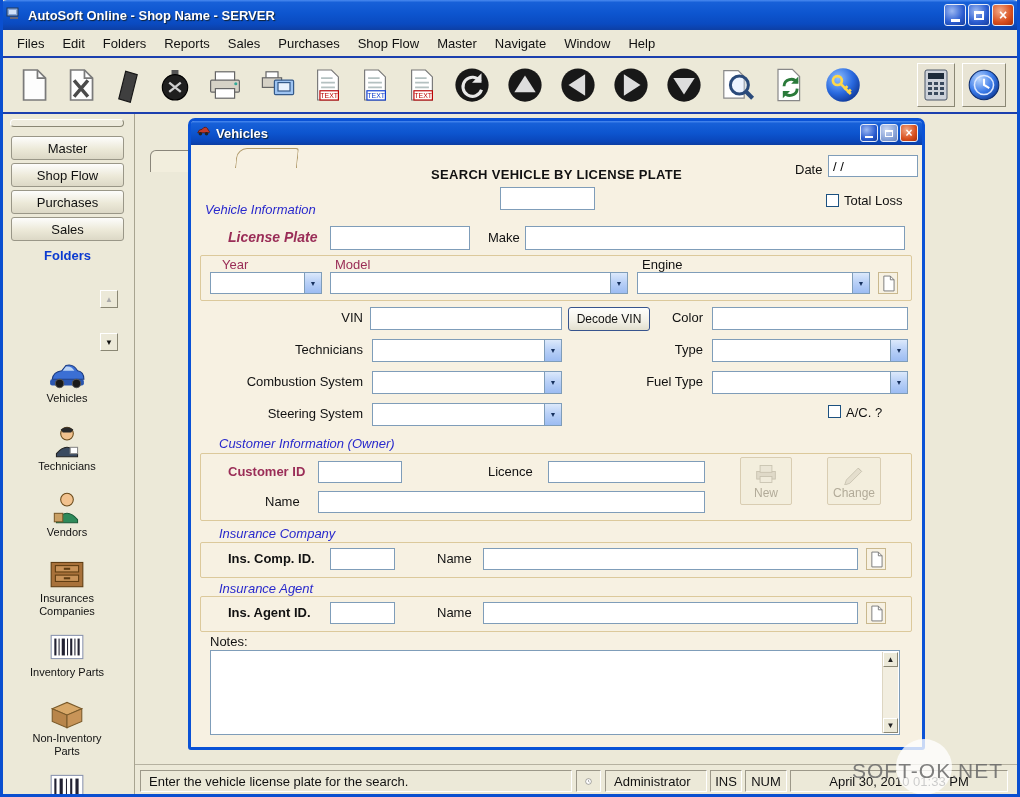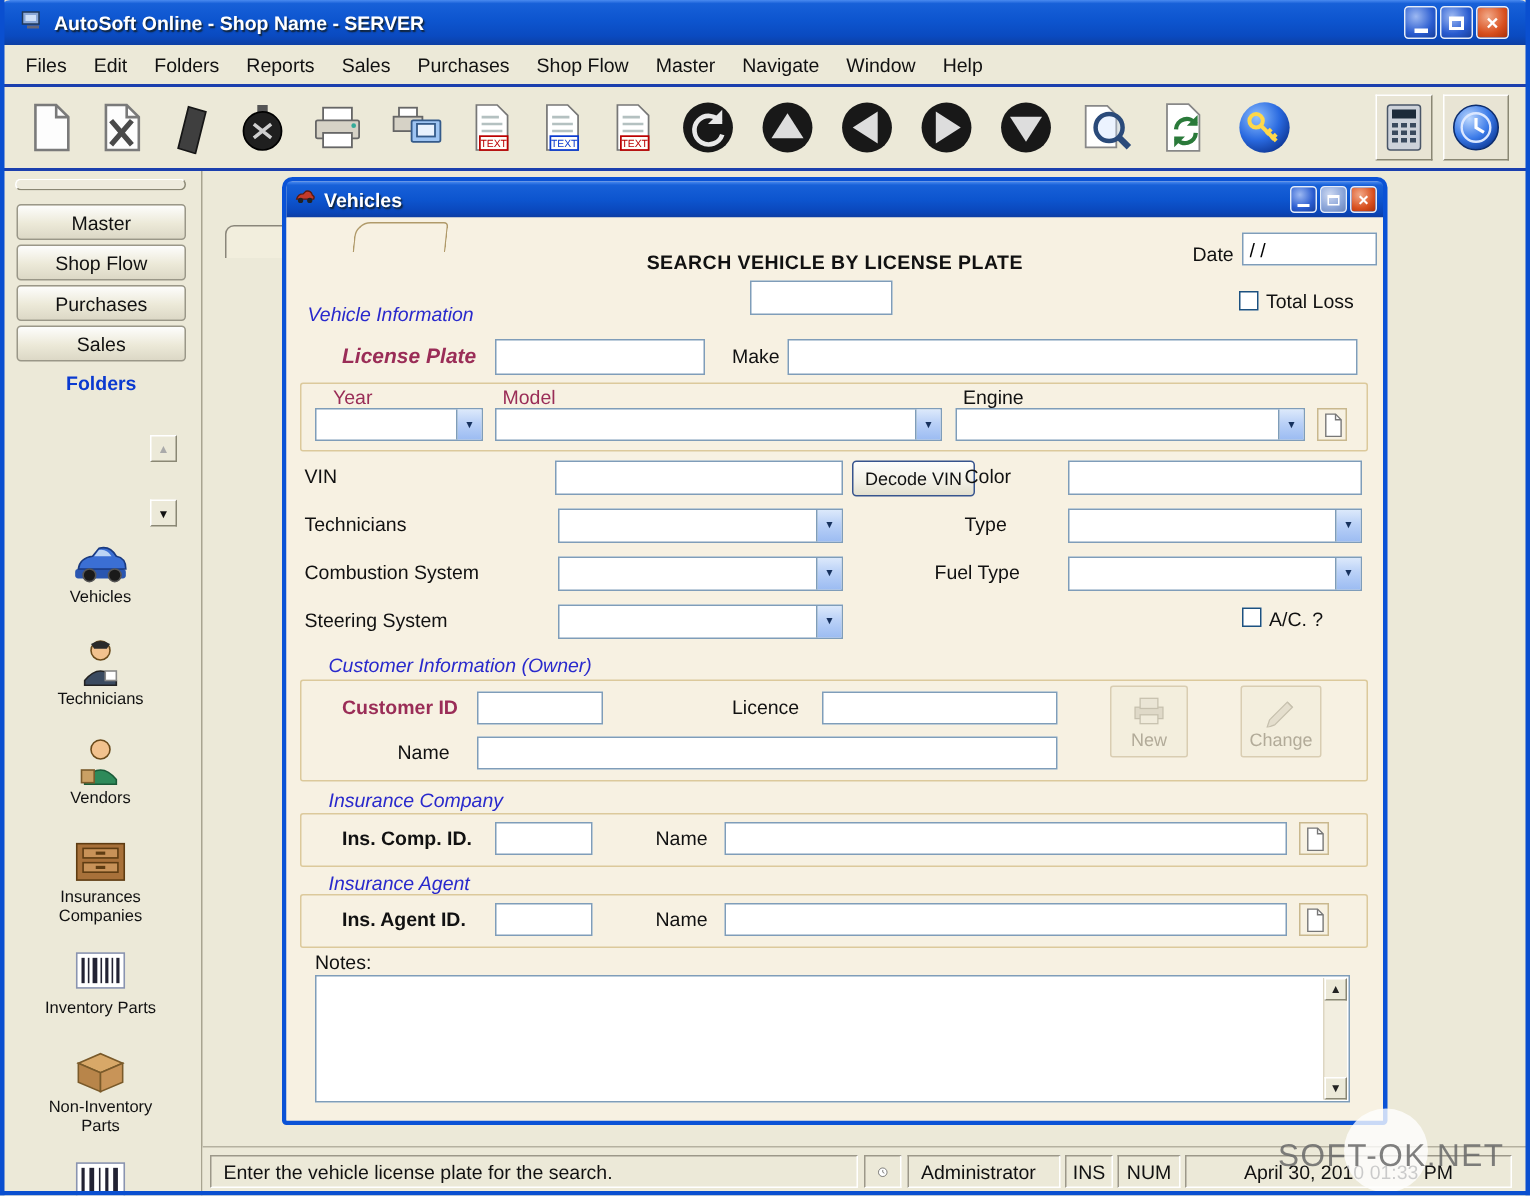--- a/index.html
+++ b/index.html
@@ -8,7 +8,7 @@
   .app-frame{position:absolute;inset:0;border:3px solid #0a4fd0;border-top:none;pointer-events:none;z-index:90}
 
   
-  .titlebar{position:absolute;left:0;top:0;width:1020px;height:30px;display:flex;align-items:center;padding:0 14px;
+  .titlebar{position:absolute;left:0;top:0;width:1020px;height:30px;display:flex;align-items:center;padding:0 6px;
     background:linear-gradient(180deg,#4a8af0 0%,#1760d8 8%,#0d55cf 45%,#0a4ac0 80%,#0d3fa4 100%);
     border-radius:7px 7px 0 0;color:#fff;z-index:50}
   .app-title{font-size:13px;font-weight:bold;margin-left:6px;text-shadow:1px 1px 1px #123}

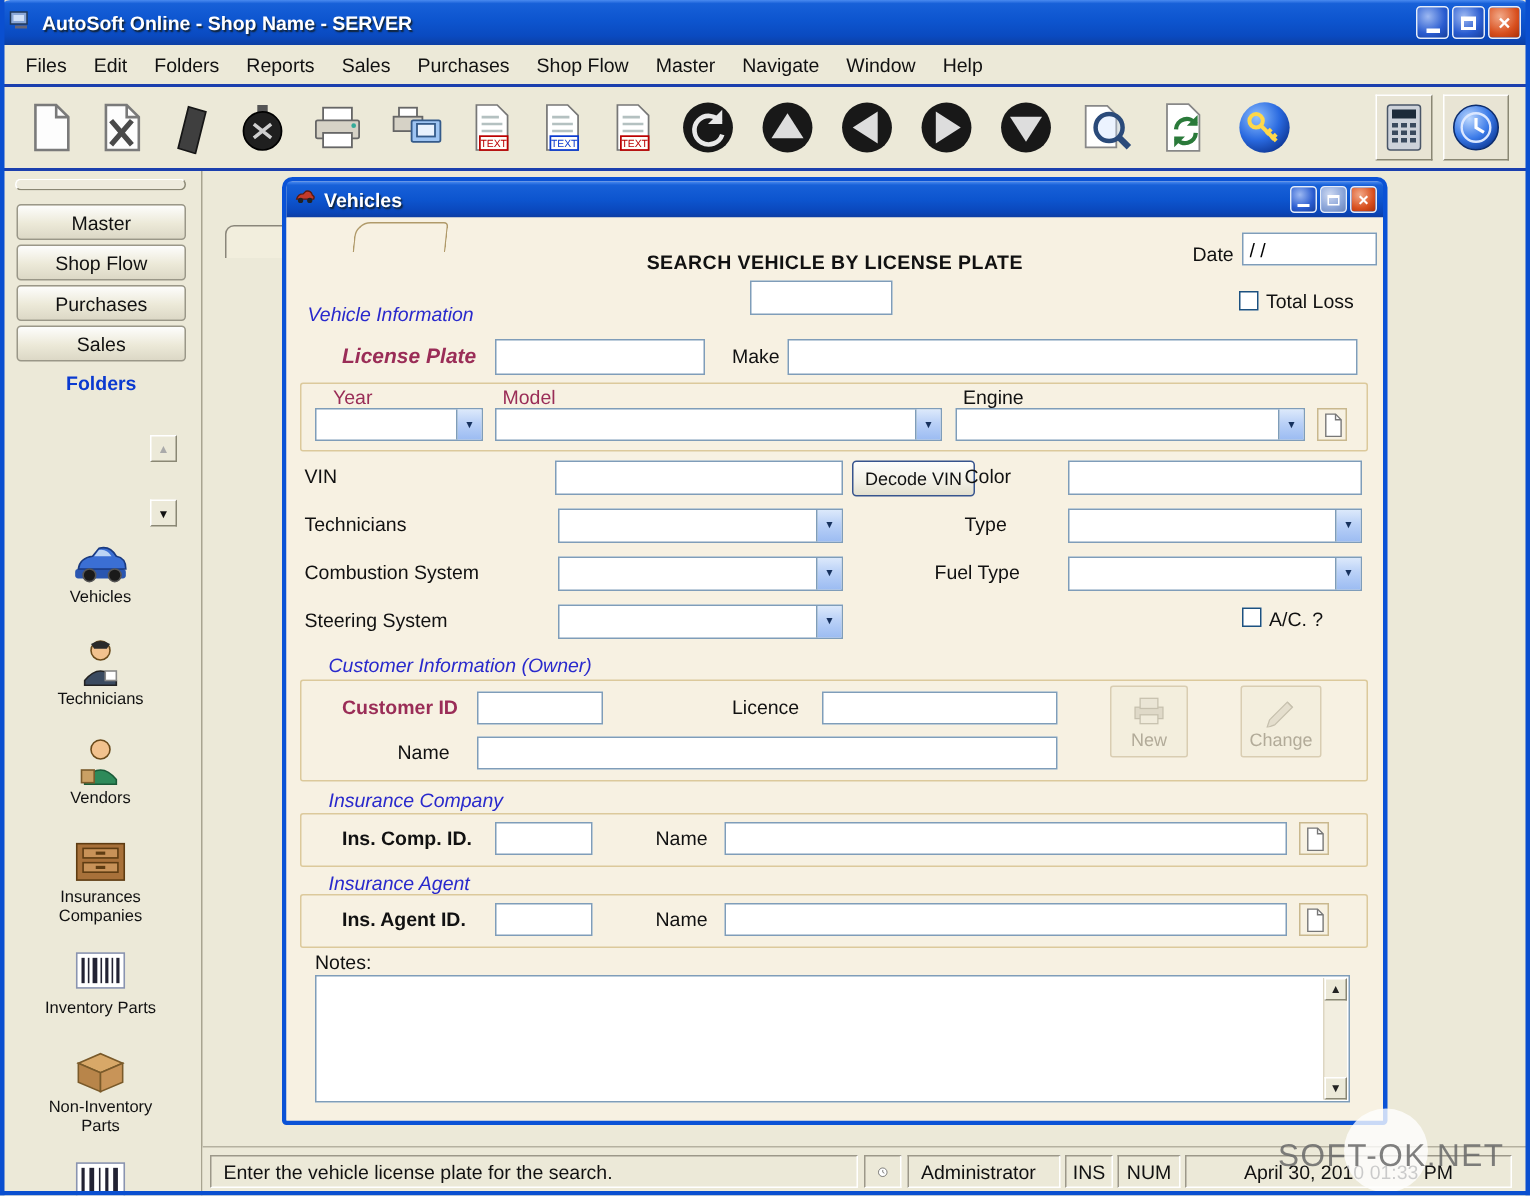--- a/index.html
+++ b/index.html
@@ -65,7 +65,7 @@
 
   .hdr{position:absolute;left:0;right:0;top:22px;text-align:center;font-weight:bold;font-size:13px;letter-spacing:.3px}
   .lbl{position:absolute;font-size:13px;white-space:nowrap;color:#111}
-  .rlbl{text-align:left}
+  .rlbl{text-align:right}
   .sect{position:absolute;font-size:13px;font-style:italic;color:#2929cc}
   .mar{color:#9a2d57}
   .txt{position:absolute;height:22px;border:1px solid #7f9db9;background:#fff;font:13px "Liberation Sans",sans-serif;padding:2px 4px;outline:none}

